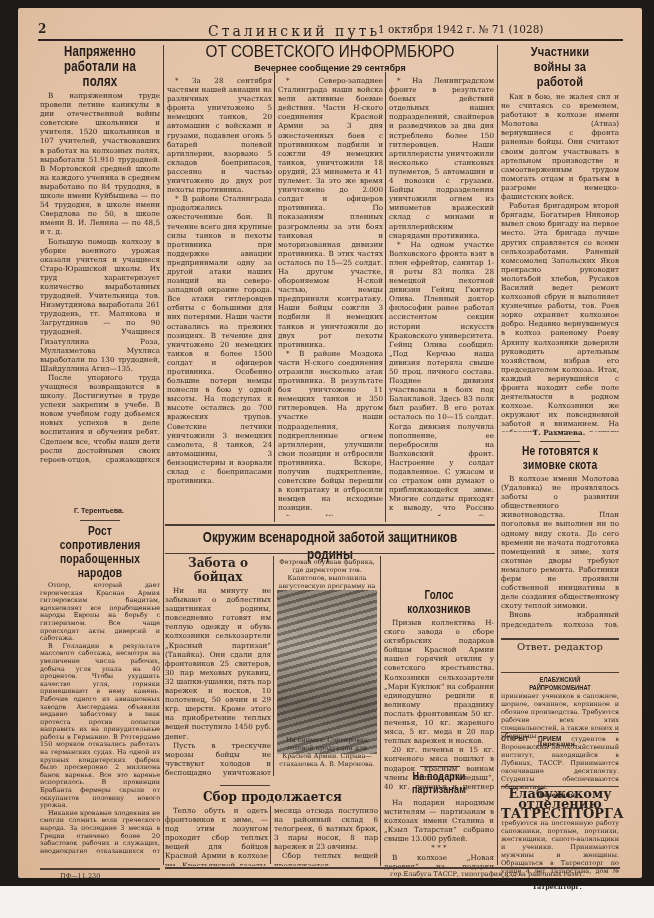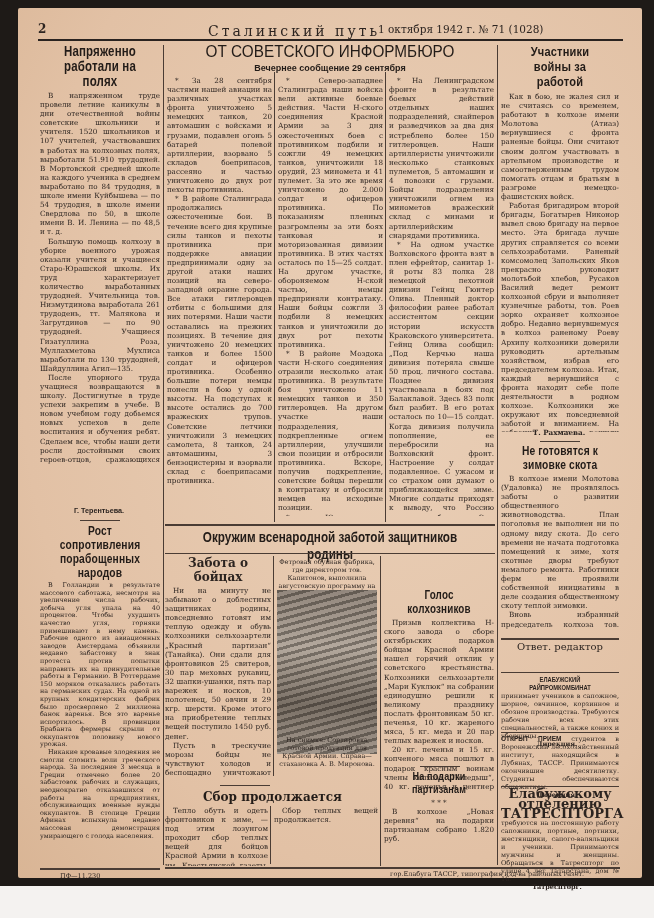--- a/index.html
+++ b/index.html
@@ -77,6 +77,7 @@
 
 <div class="col" style="left:40px; top:524px; width:120px; height:330px; font-size:6.4px; line-height:7.6px;">
   <div class="head-cond" style="font-size:12.5px; line-height:14px; margin-bottom:2px;">Рост сопротивления порабощенных народов</div>
+  <p>Отпор, который дает героическая Красная Армия гитлеровским бандитам, вдохновляет все порабощенные народы Европы на борьбу с гитлеризмом. Все чаще происходят акты диверсий и саботажа.</p>
   <p>В Голландии в результате массового саботажа, несмотря на увеличение числа рабочих, добыча угля упала на 40 процентов. Чтобы ухудшить качество угля, горняки примешивают в нему камень. Рабочие одного из авиационных заводов Амстердама объявили недавно забастовку в знак протеста против попытки направить их на принудительные работы в Германию. В Роттердаме 150 моряков отказались работать на германских судах. На одной из крупных кондитерских фабрик было просверлено 2 миллиона банок варенья. Все это варенье испортилось. В провинции Брабанта фермеры скрыли от оккупантов половину нового урожая.</p>
   <p>Никакие кровавые злодеяния не смогли сломить воли греческого народа. За последние 3 месяца в Греции отмечено более 20 забастовок рабочих и служащих, неоднократно отказавшихся от работы на предприятиях, обслуживающих военные нужды оккупантов. В столице Греции Афинах вспыхнула недавно массовая демонстрация умирающего с голода населения.</p>
 

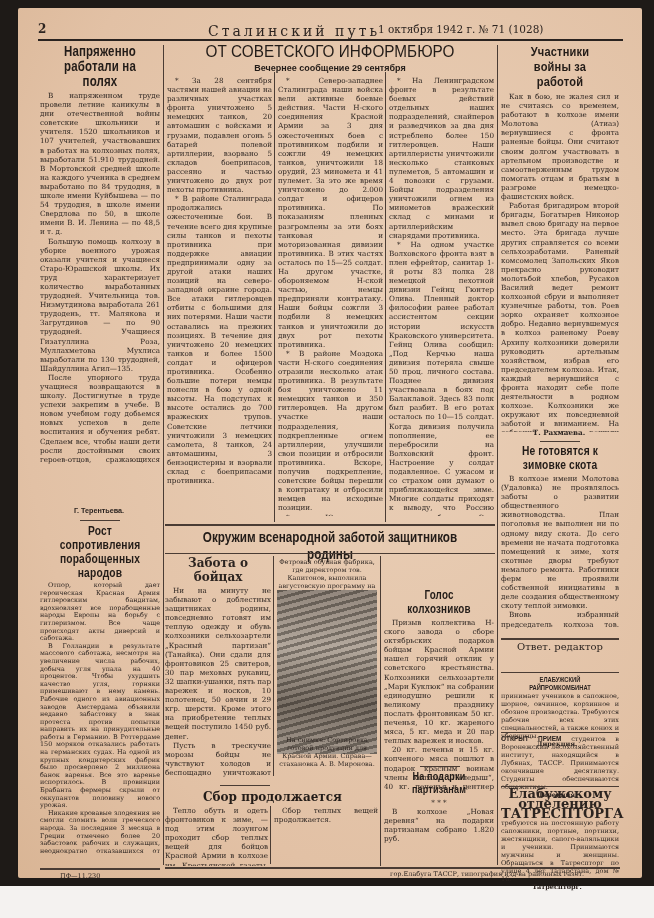--- a/index.html
+++ b/index.html
@@ -128,6 +128,7 @@
 <div class="hline" style="left:420px; top:766px; width:40px;"></div>
 <div class="col" style="left:384px; top:770px; width:110px; height:100px;">
   <div class="head-cond" style="font-size:11px; line-height:13px; margin-bottom:2px;">На подарки партизанам</div>
+  <p>На подарки народным мстителям — партизанам в колхозах имени Сталина и „Кзыл Татарстан“ собрано свыше 13.000 рублей.</p>
   <p style="text-align:center; text-indent:0;">* * *</p>
   <p>В колхозе „Новая деревня“ на подарки партизанам собрано 1.820 руб.</p>
 

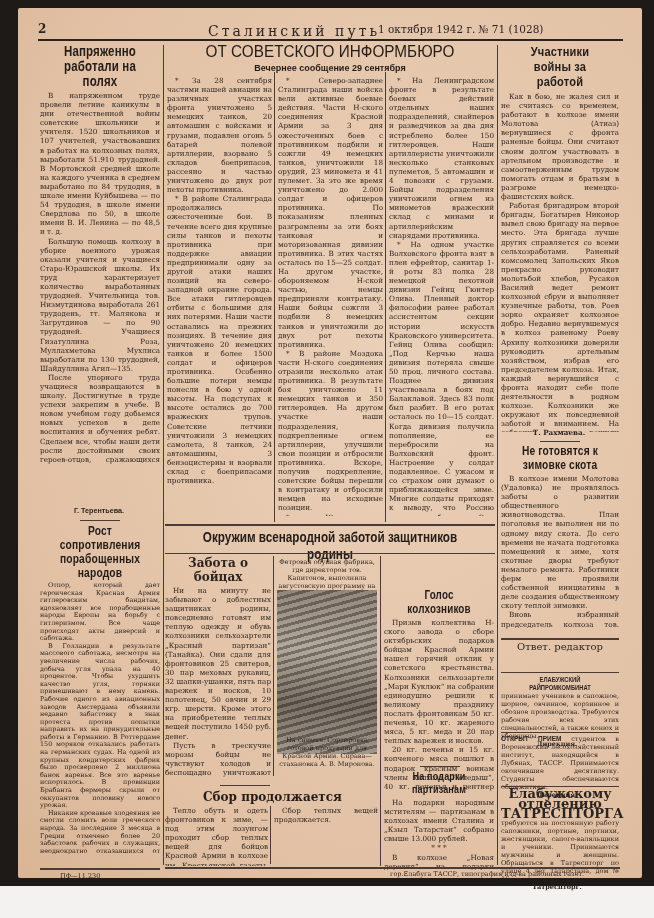--- a/index.html
+++ b/index.html
@@ -141,6 +141,7 @@
 </div>
 <div class="vline" style="left:270px; top:806px; height:58px;"></div>
 <div class="col" style="left:274px; top:806px; width:104px; height:60px;">
+  <p style="text-indent:0;">месяца отсюда поступило на районный склад 6 телогреек, 6 ватных брюк, 3 пары носок, 8 пар варежек и 23 овчины.</p>
   <p>Сбор теплых вещей продолжается.</p>
 </div>
 

